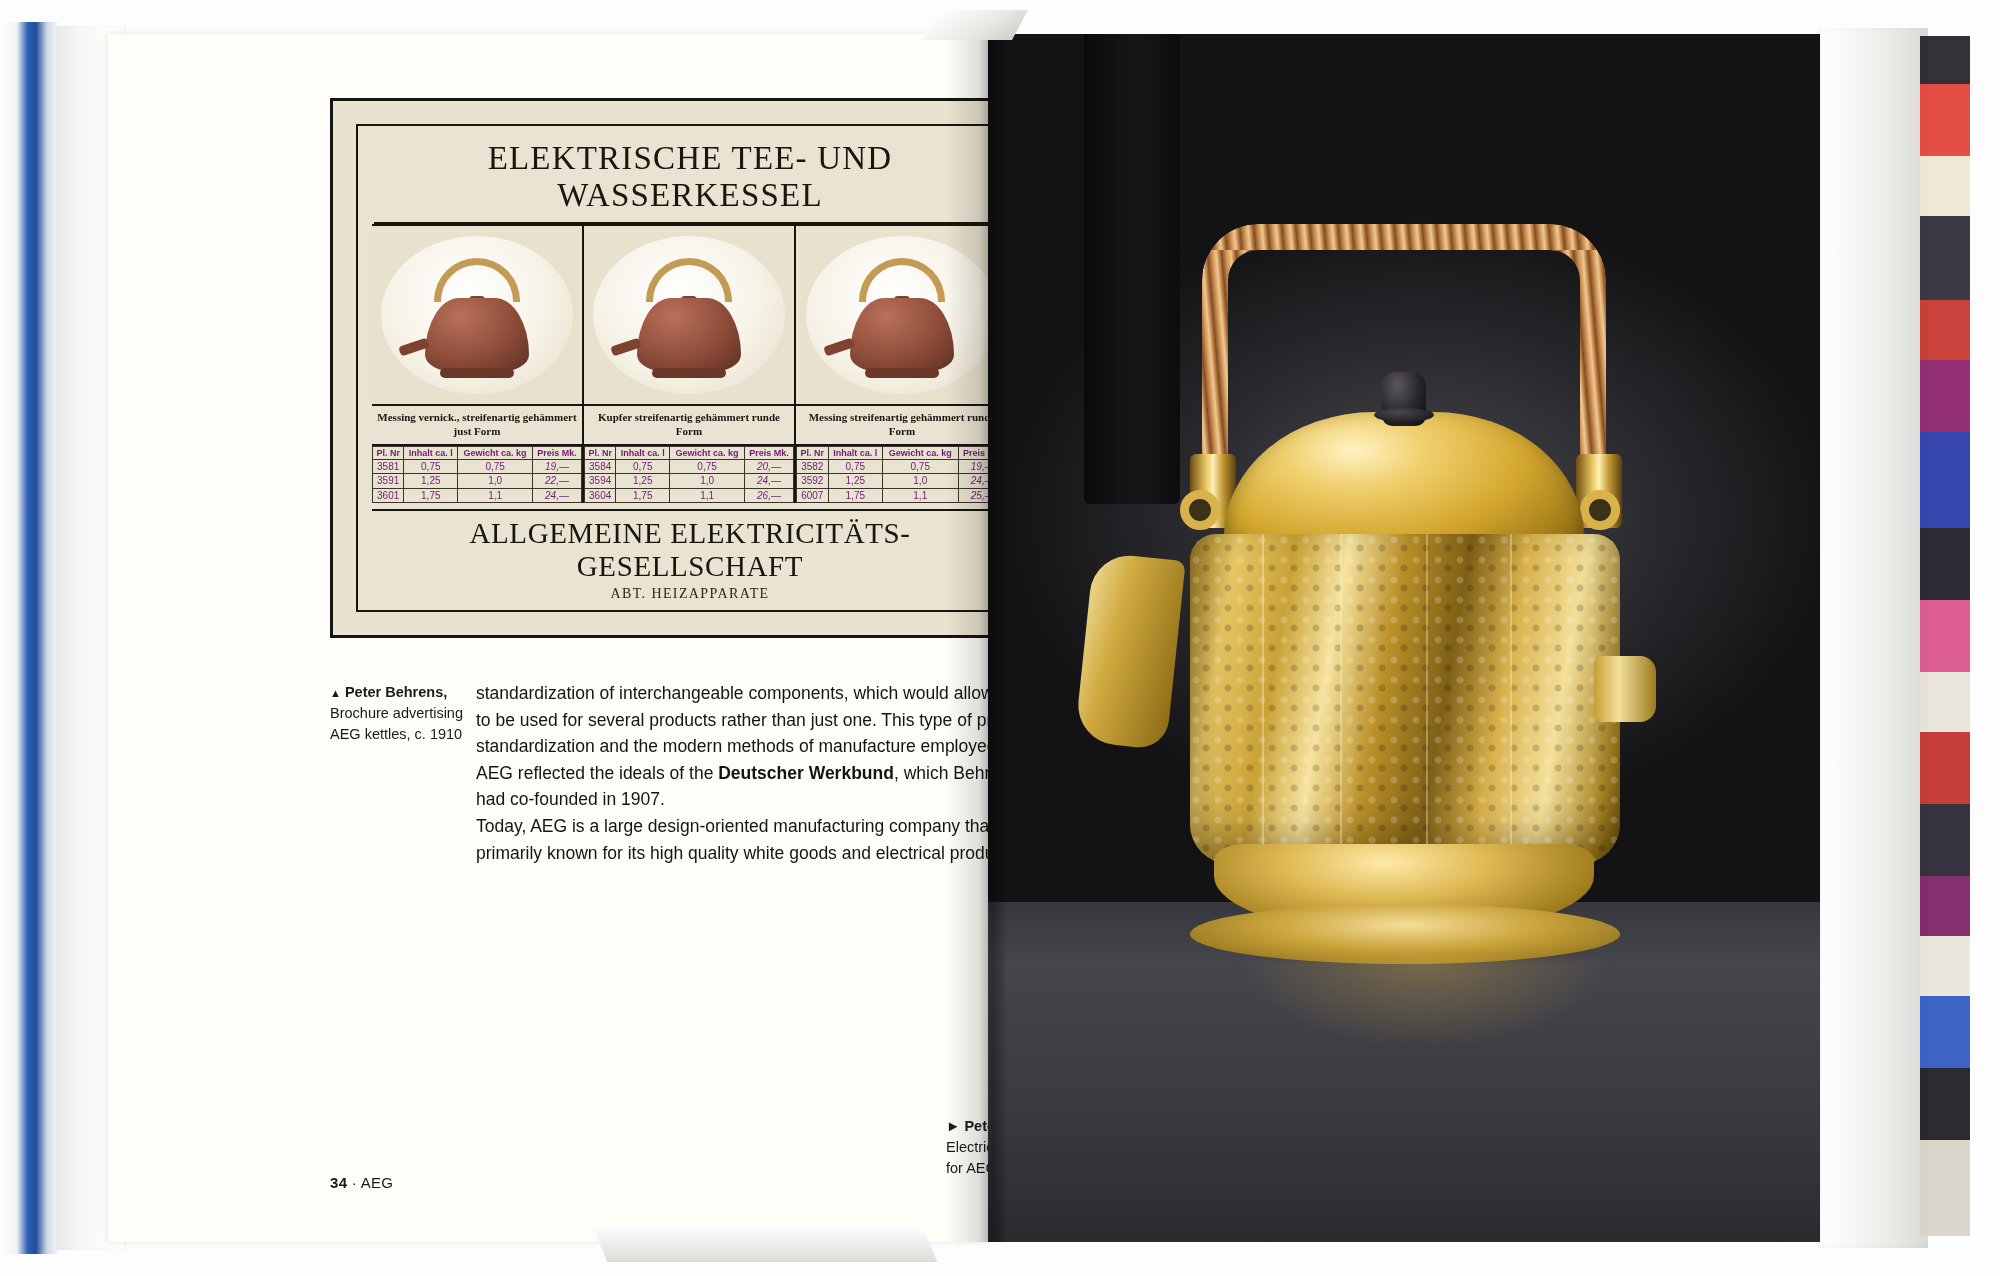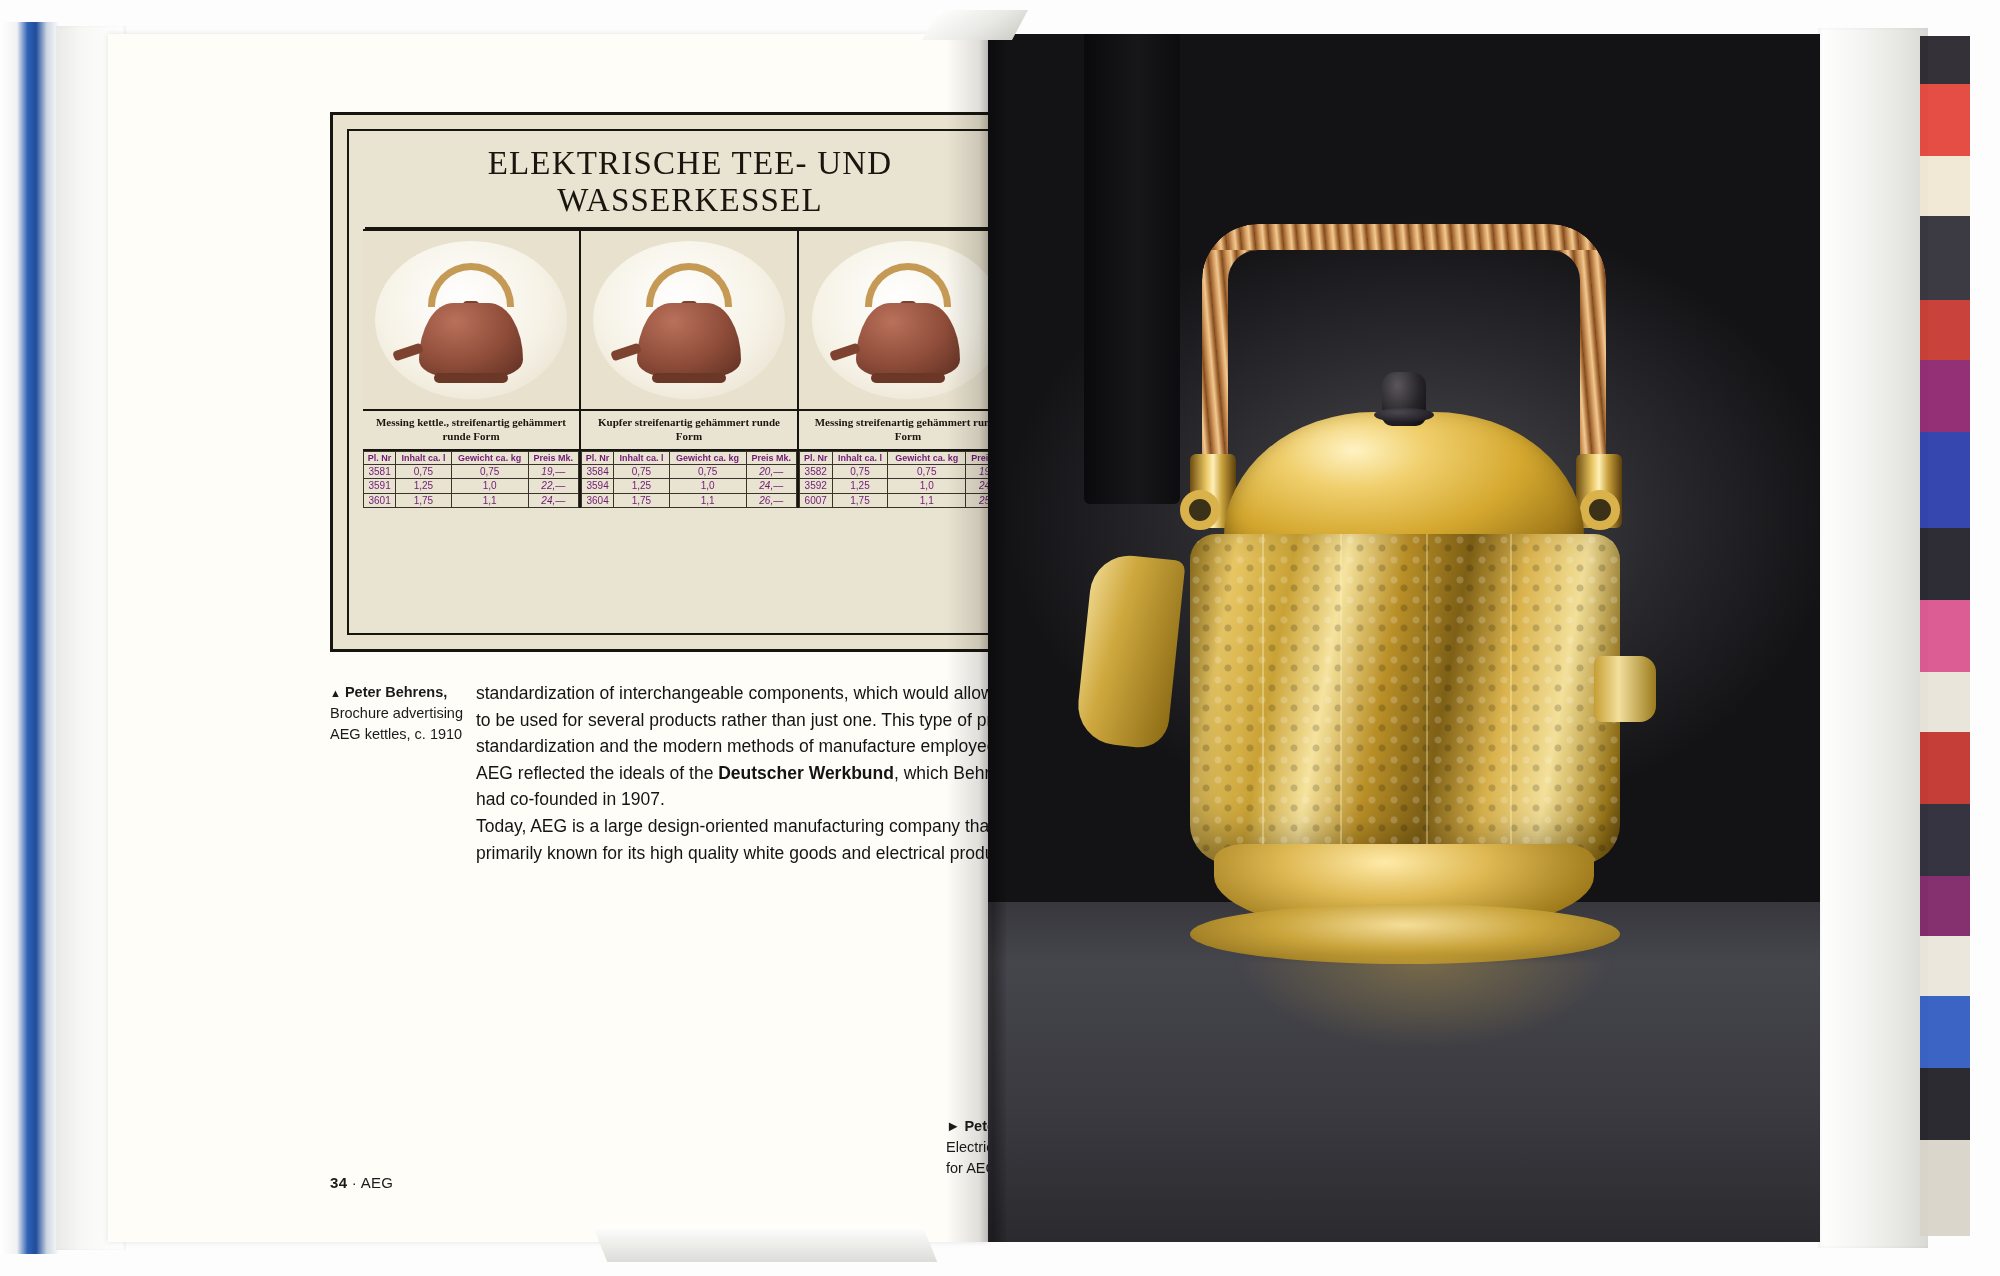--- a/index.html
+++ b/index.html
@@ -110,12 +110,12 @@
   
   .ad-figure {
     position: absolute;
-    left: 222px; top: 78px;
+    left: 222px; top: 64px;
     width: 720px; height: 540px;
     background: #e9e2cf;
     border: 3px solid #17150f;
     box-sizing: border-box;
-    padding: 14px;
+    padding: 23px;
   }
   .ad-inner {
     border: 2px solid #17150f;

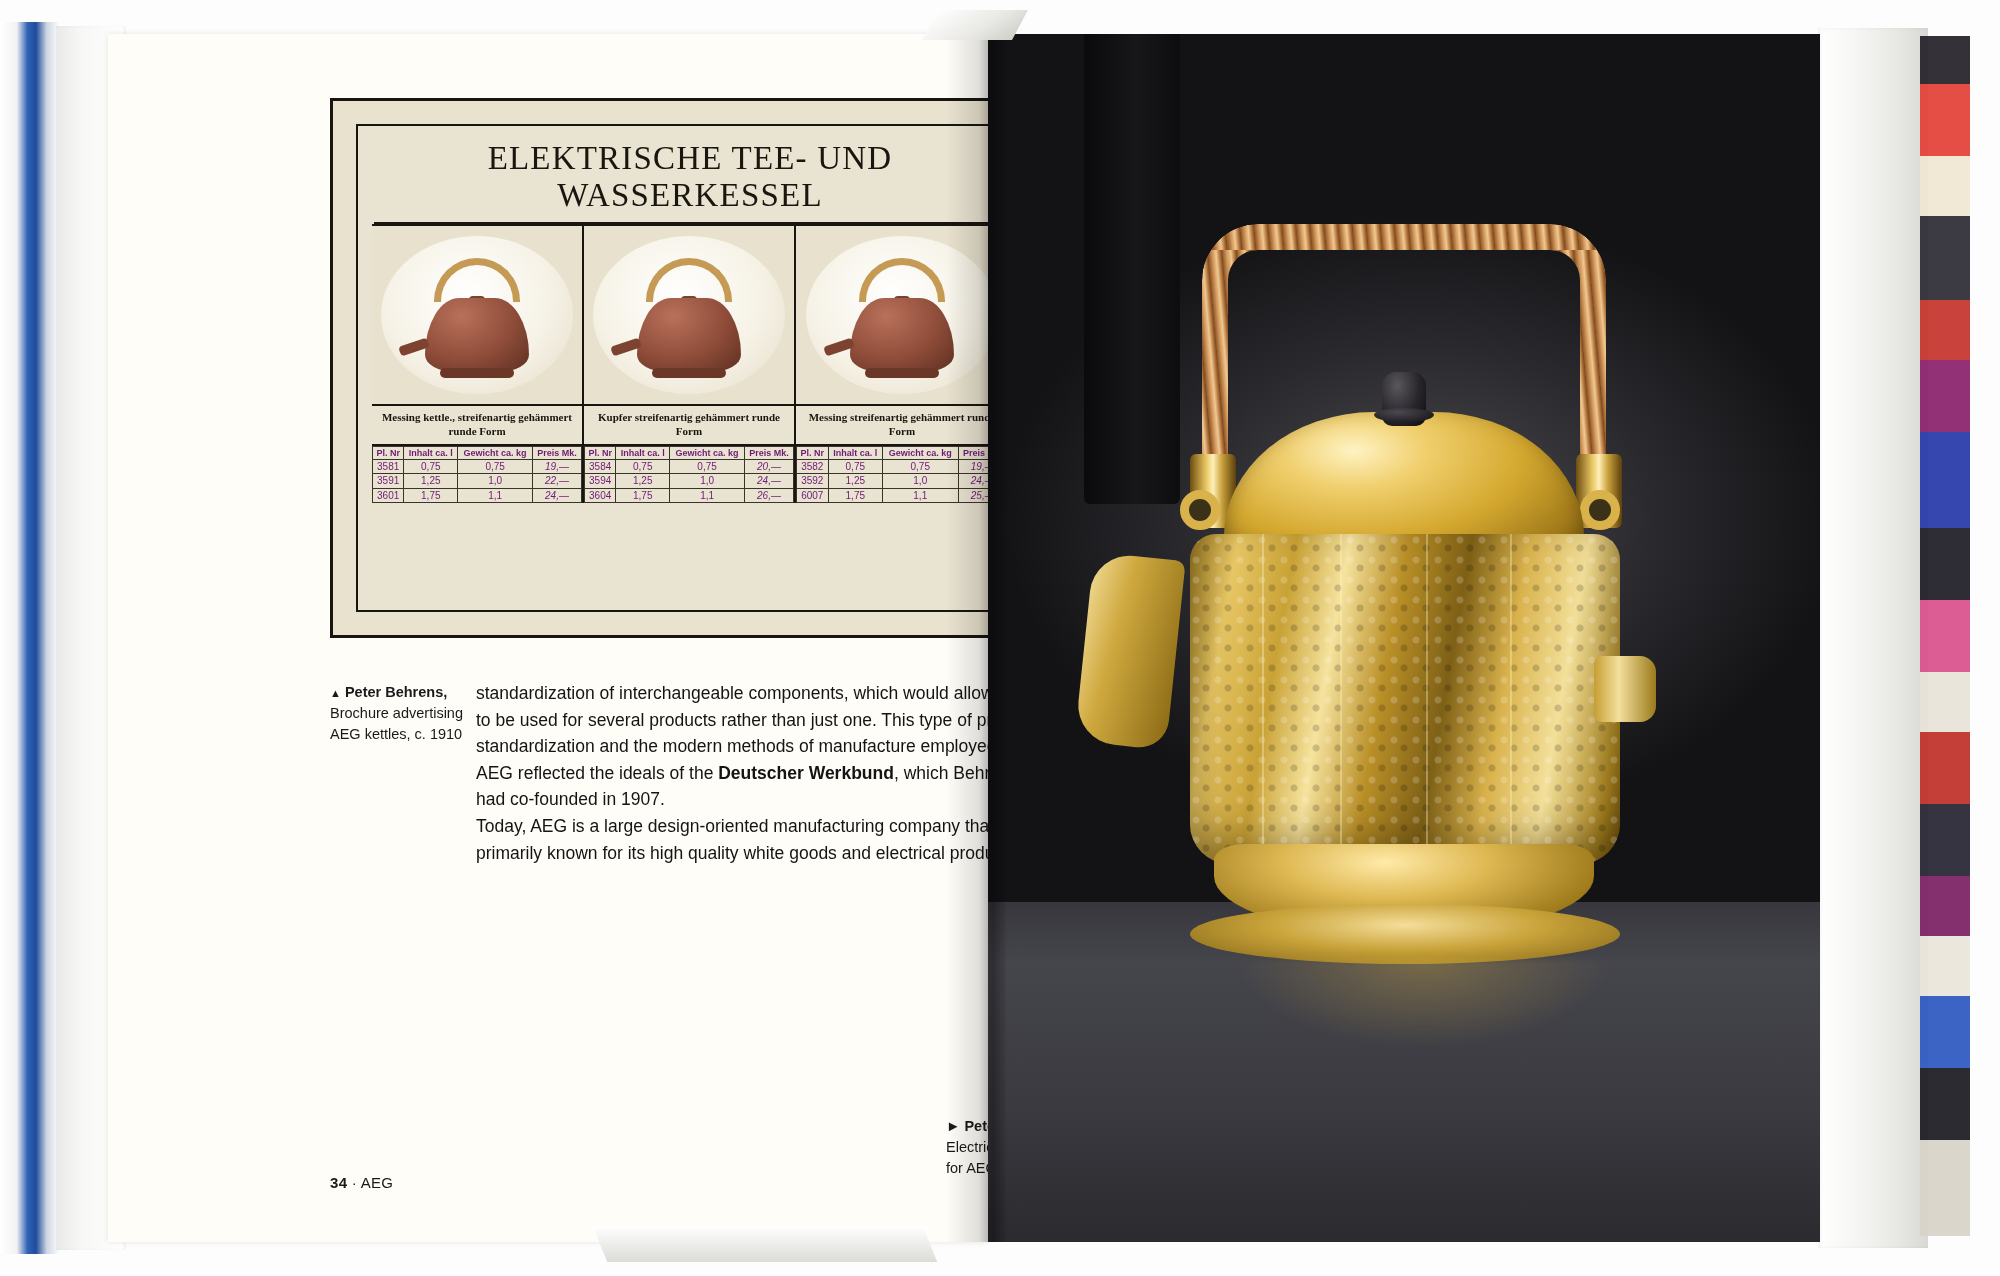--- a/index.html
+++ b/index.html
@@ -513,7 +513,7 @@
                 <div class="k-base"></div>
               </div>
             </div>
-            <div class="cell-caption">Messing kettle., streifenartig gehämmert runde Form</div>
+            <div class="cell-caption">Messing vernick., streifenartig gehämmert just Form</div>
             <table class="spec">
               <thead>
                 <tr>

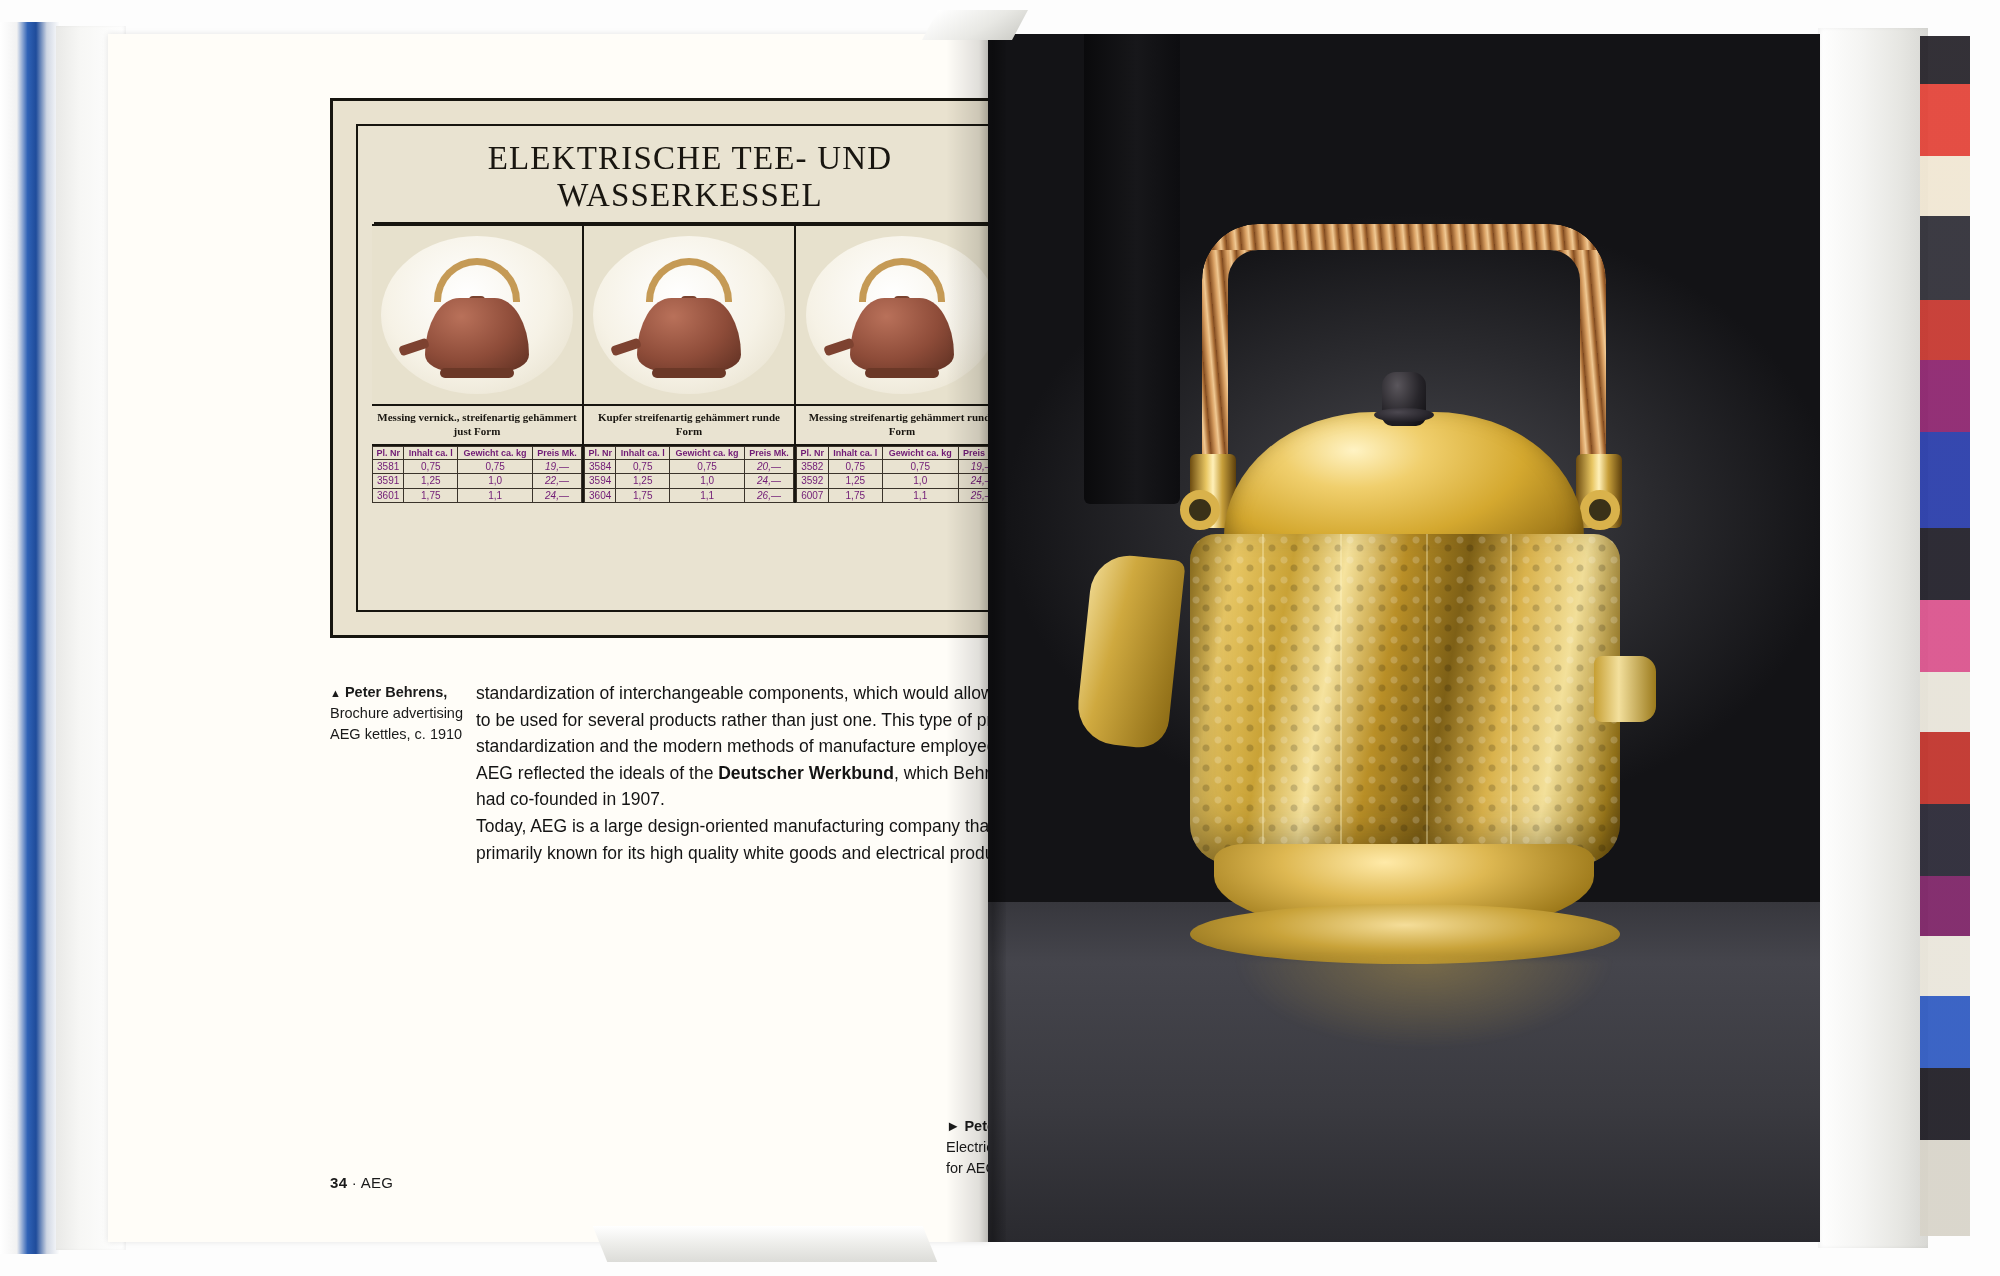--- a/index.html
+++ b/index.html
@@ -634,6 +634,10 @@
 
         </div>
 
+        <div class="ad-footer">
+          <div class="ad-company">ALLGEMEINE ELEKTRICITÄTS-GESELLSCHAFT</div>
+          <div class="ad-dept">ABT. HEIZAPPARATE</div>
+        </div>
       </div>
     </div>
 

